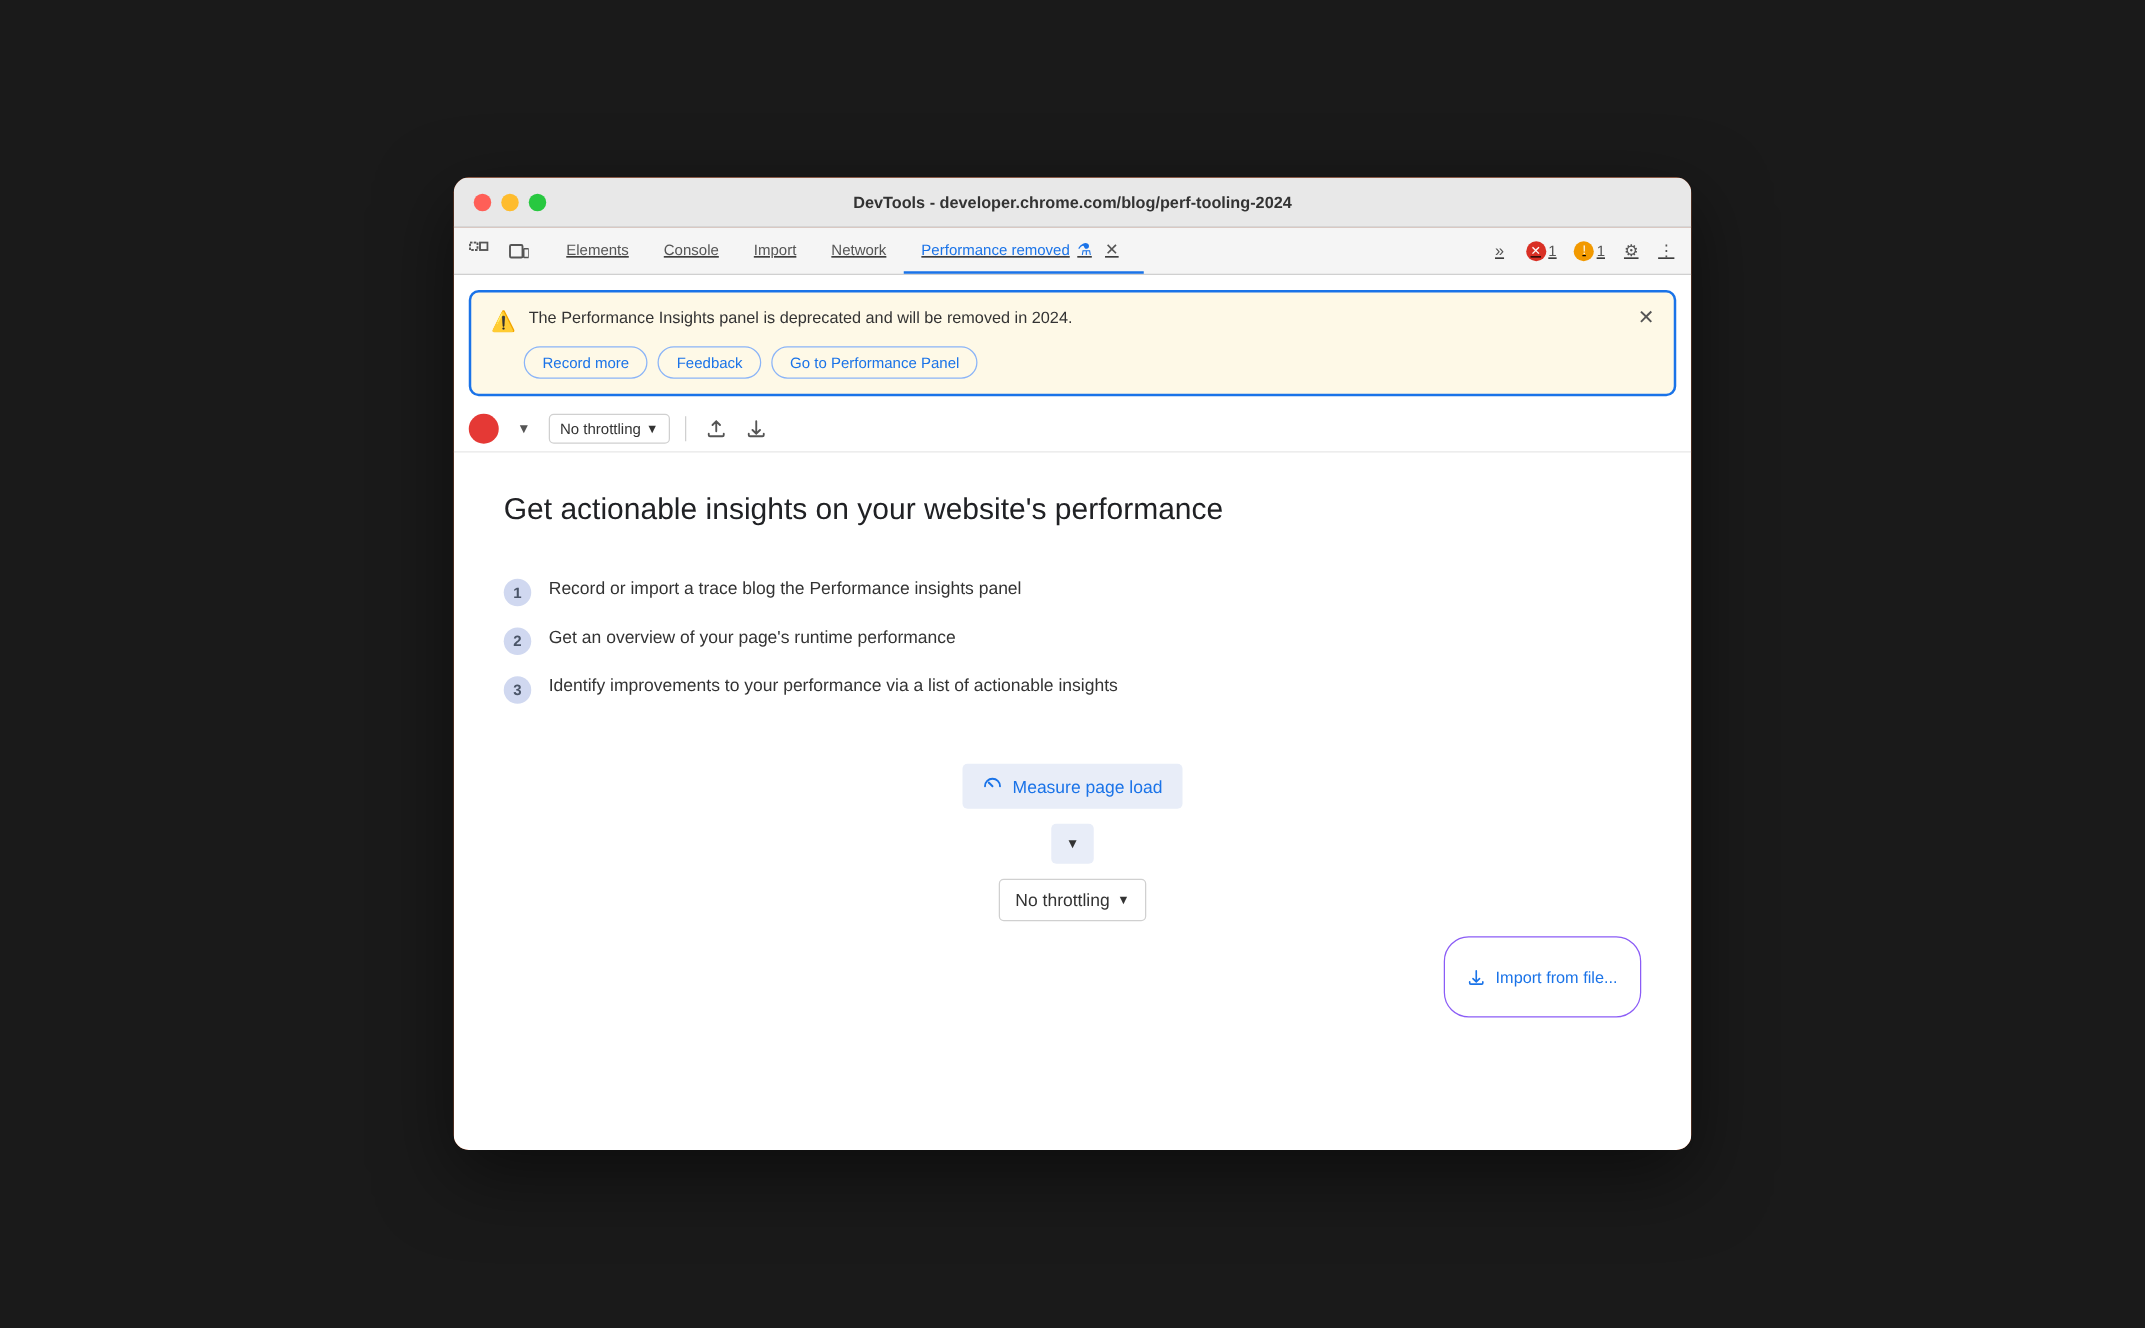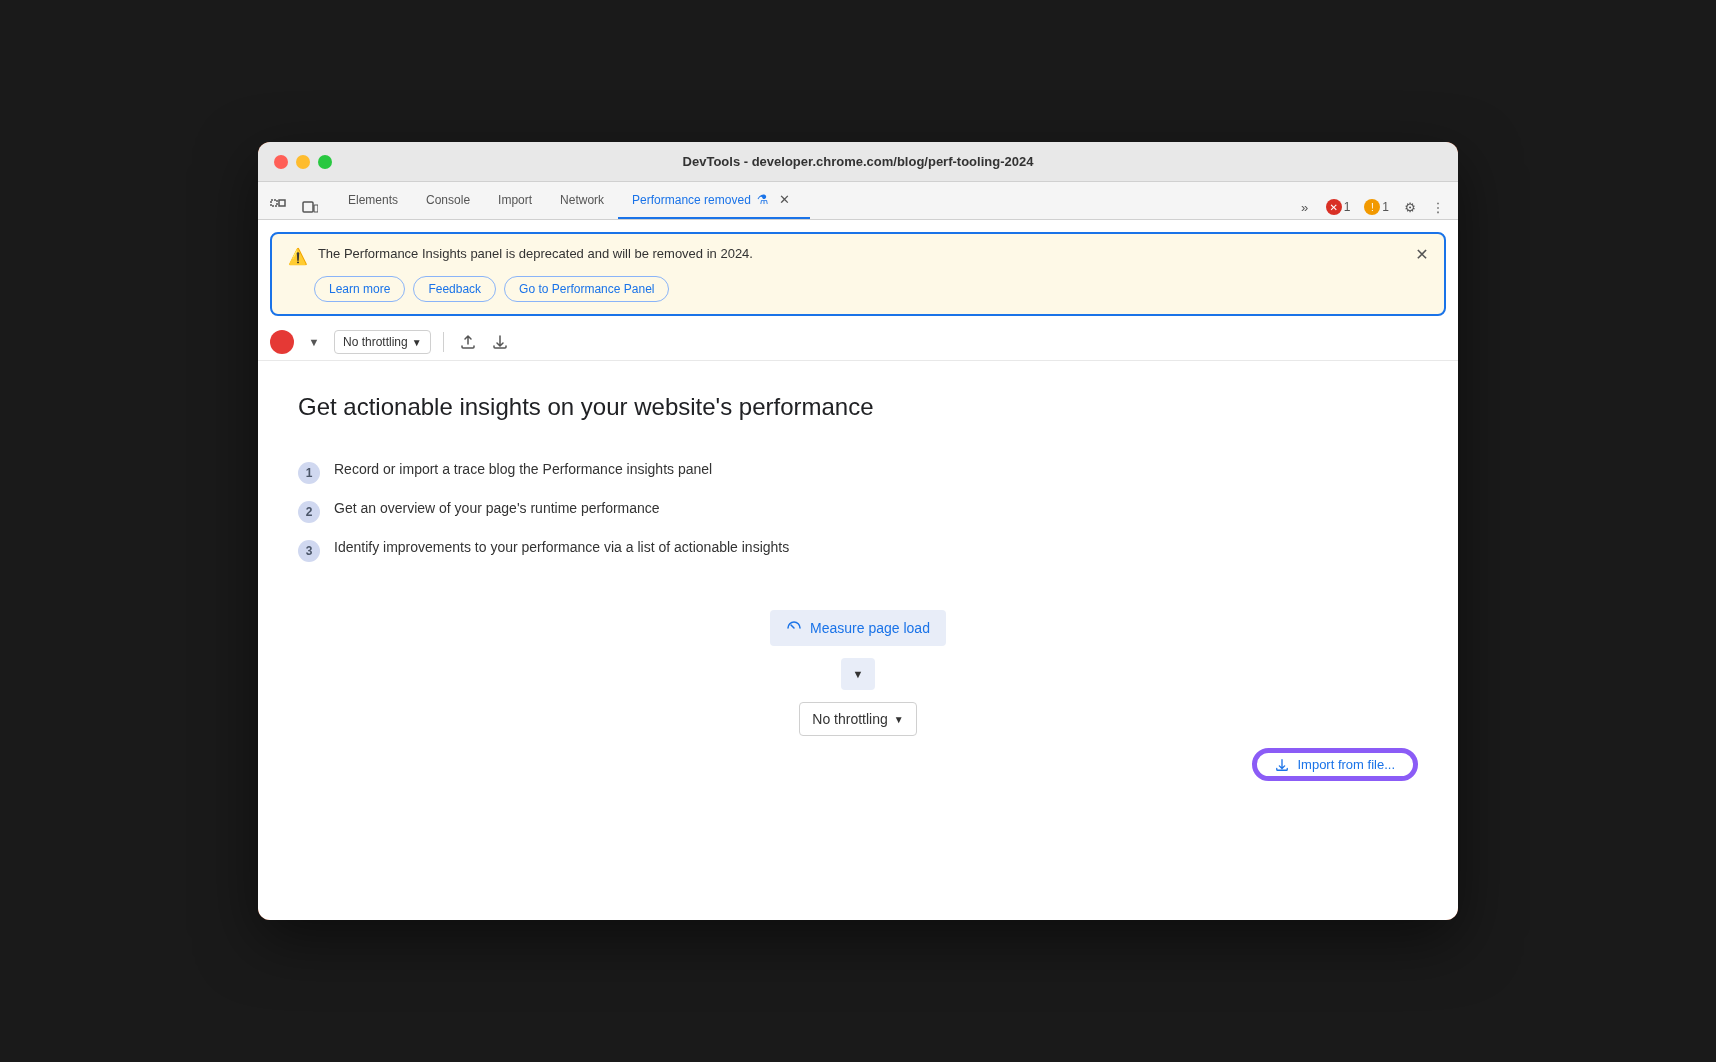--- a/index.html
+++ b/index.html
@@ -13,7 +13,7 @@
     }
 
     .window {
-      width: 1200px;
+      width: 990px;
       background: #c2410c;
       border-radius: 12px;
       box-shadow: 0 20px 60px rgba(0,0,0,0.5);

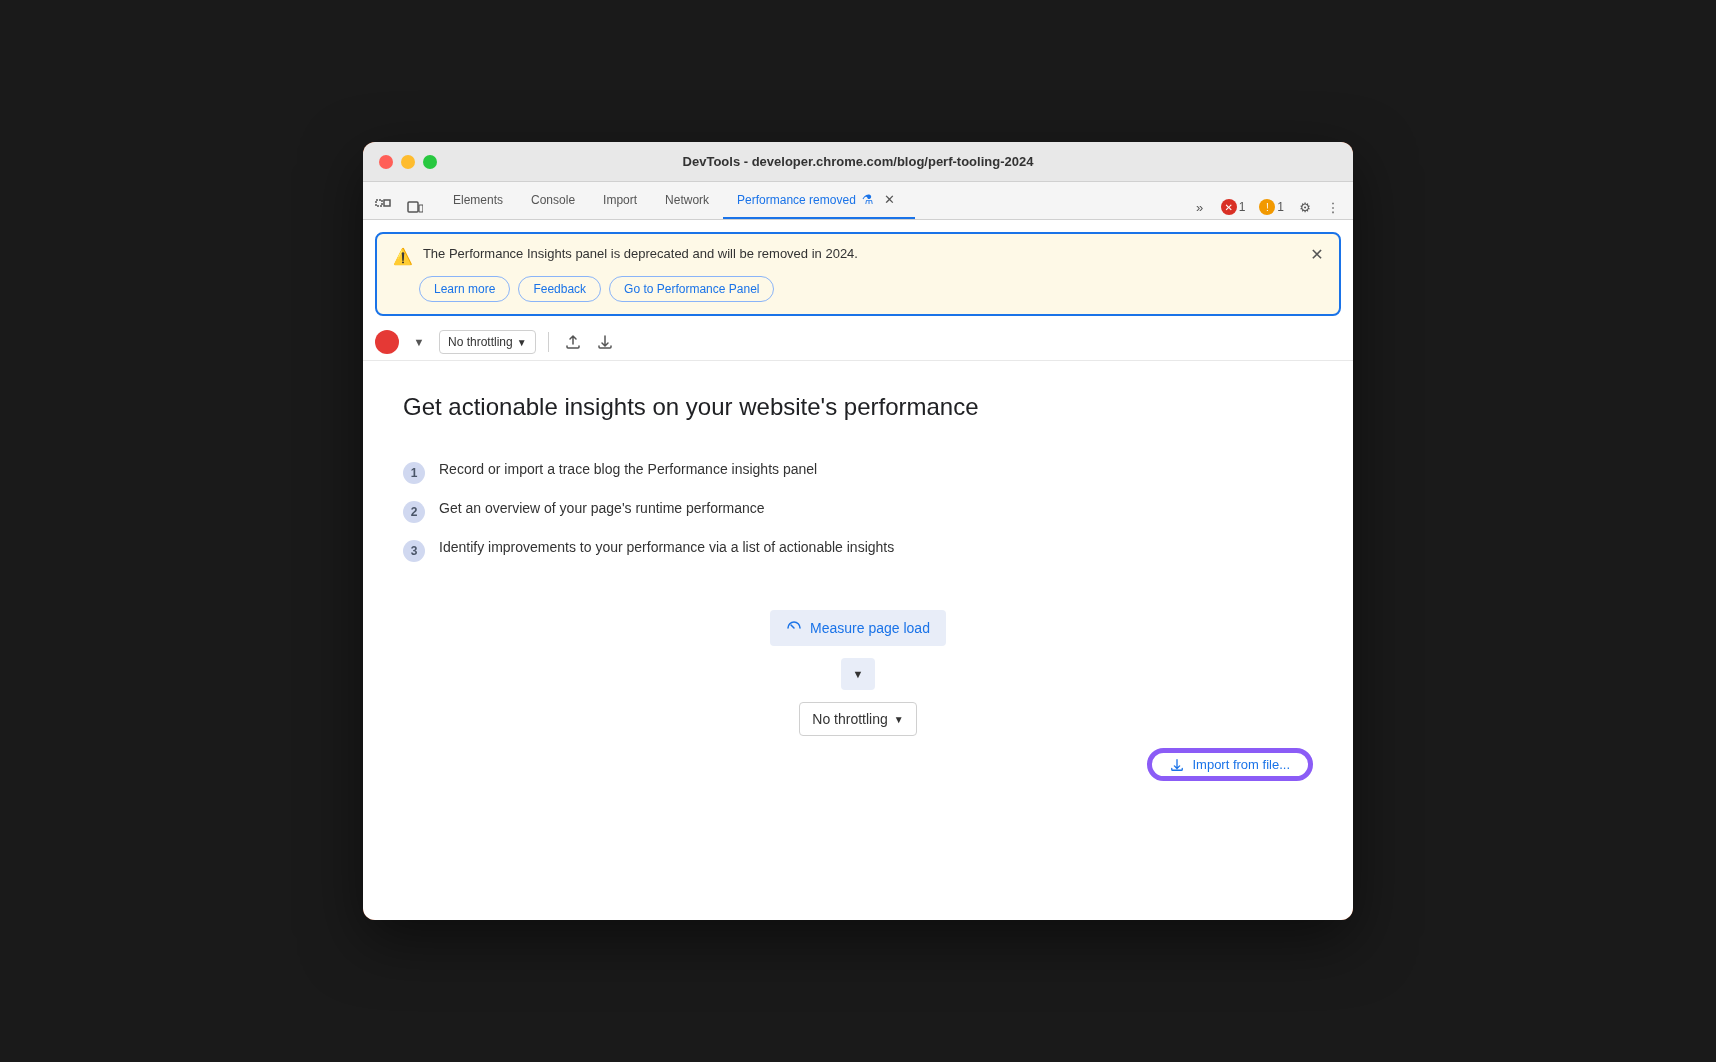--- a/index.html
+++ b/index.html
@@ -58,9 +58,10 @@
       background: #f5f5f5;
       border-bottom: 1px solid #d0d0d0;
       display: flex;
-      align-items: flex-end;
+      align-items: center;
       padding: 0 8px;
       height: 38px;
+      text-decoration: underline;
     }
 
     .tab-icons {

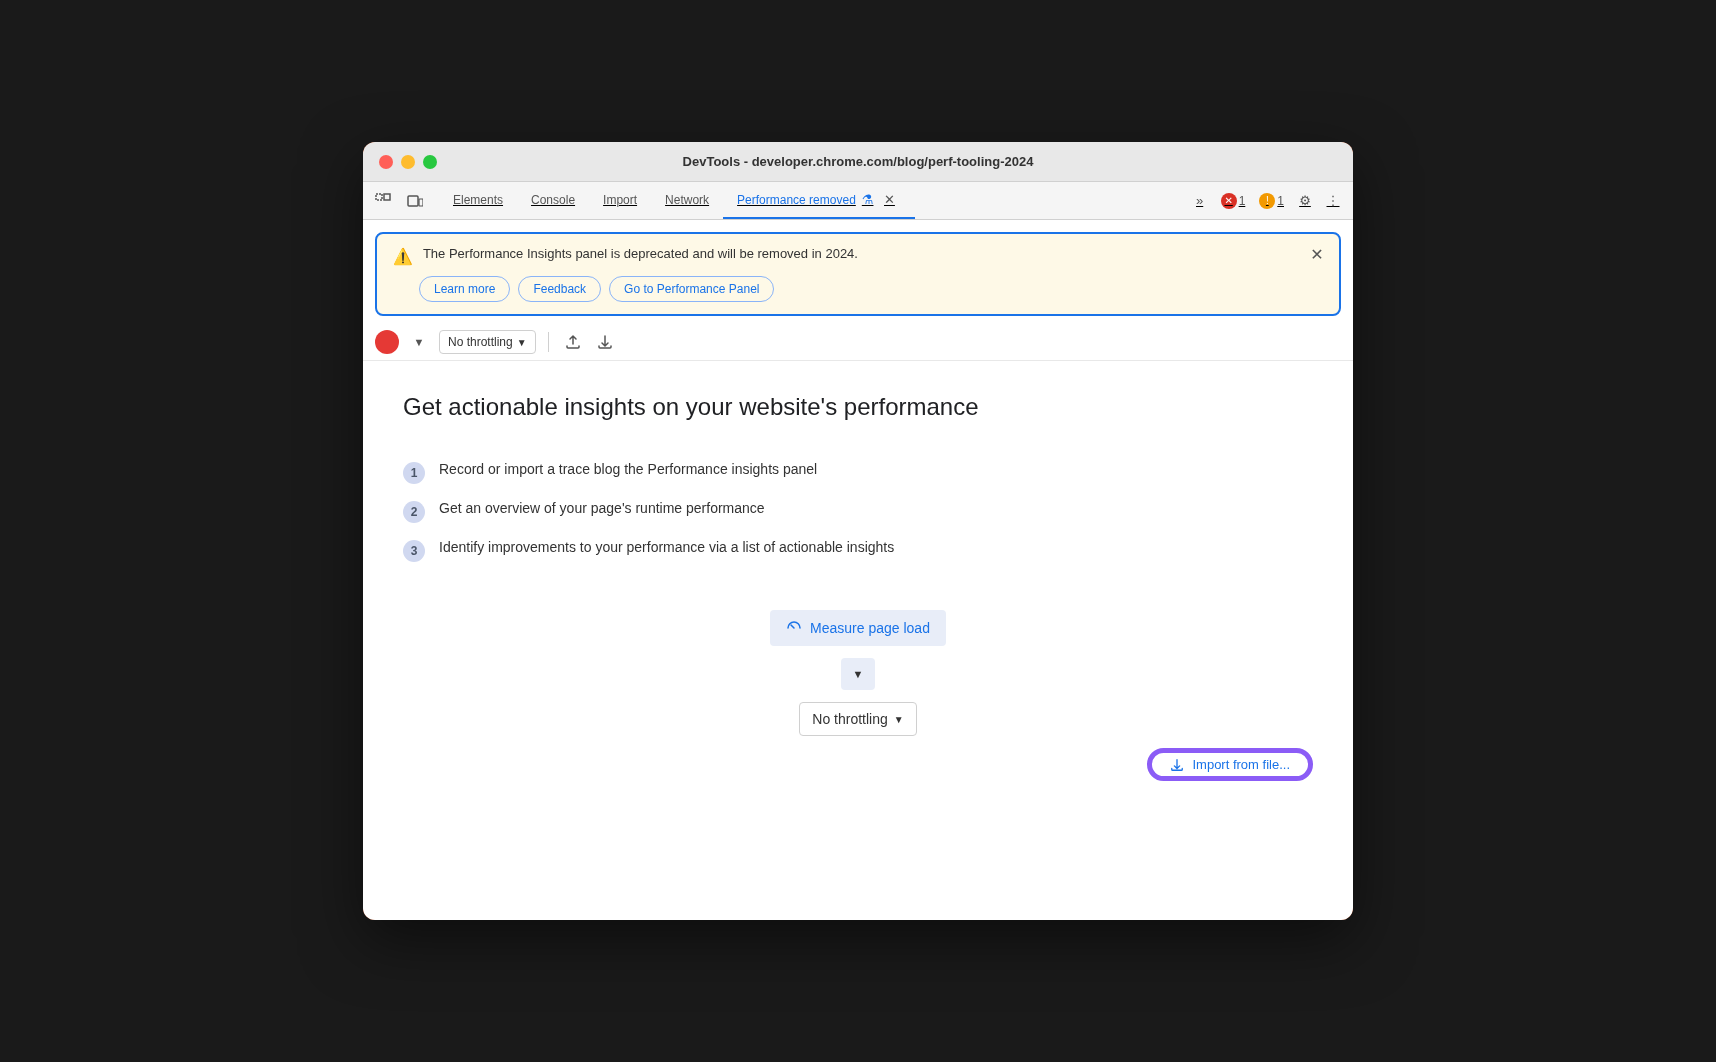--- a/index.html
+++ b/index.html
@@ -431,7 +431,7 @@
         <span>The Performance Insights panel is deprecated and will be removed in 2024.</span>
       </div>
       <div class="warning-buttons">
-        <button class="warning-btn">Learn more</button>
+        <button class="warning-btn">Record more</button>
         <button class="warning-btn">Feedback</button>
         <button class="warning-btn">Go to Performance Panel</button>
       </div>

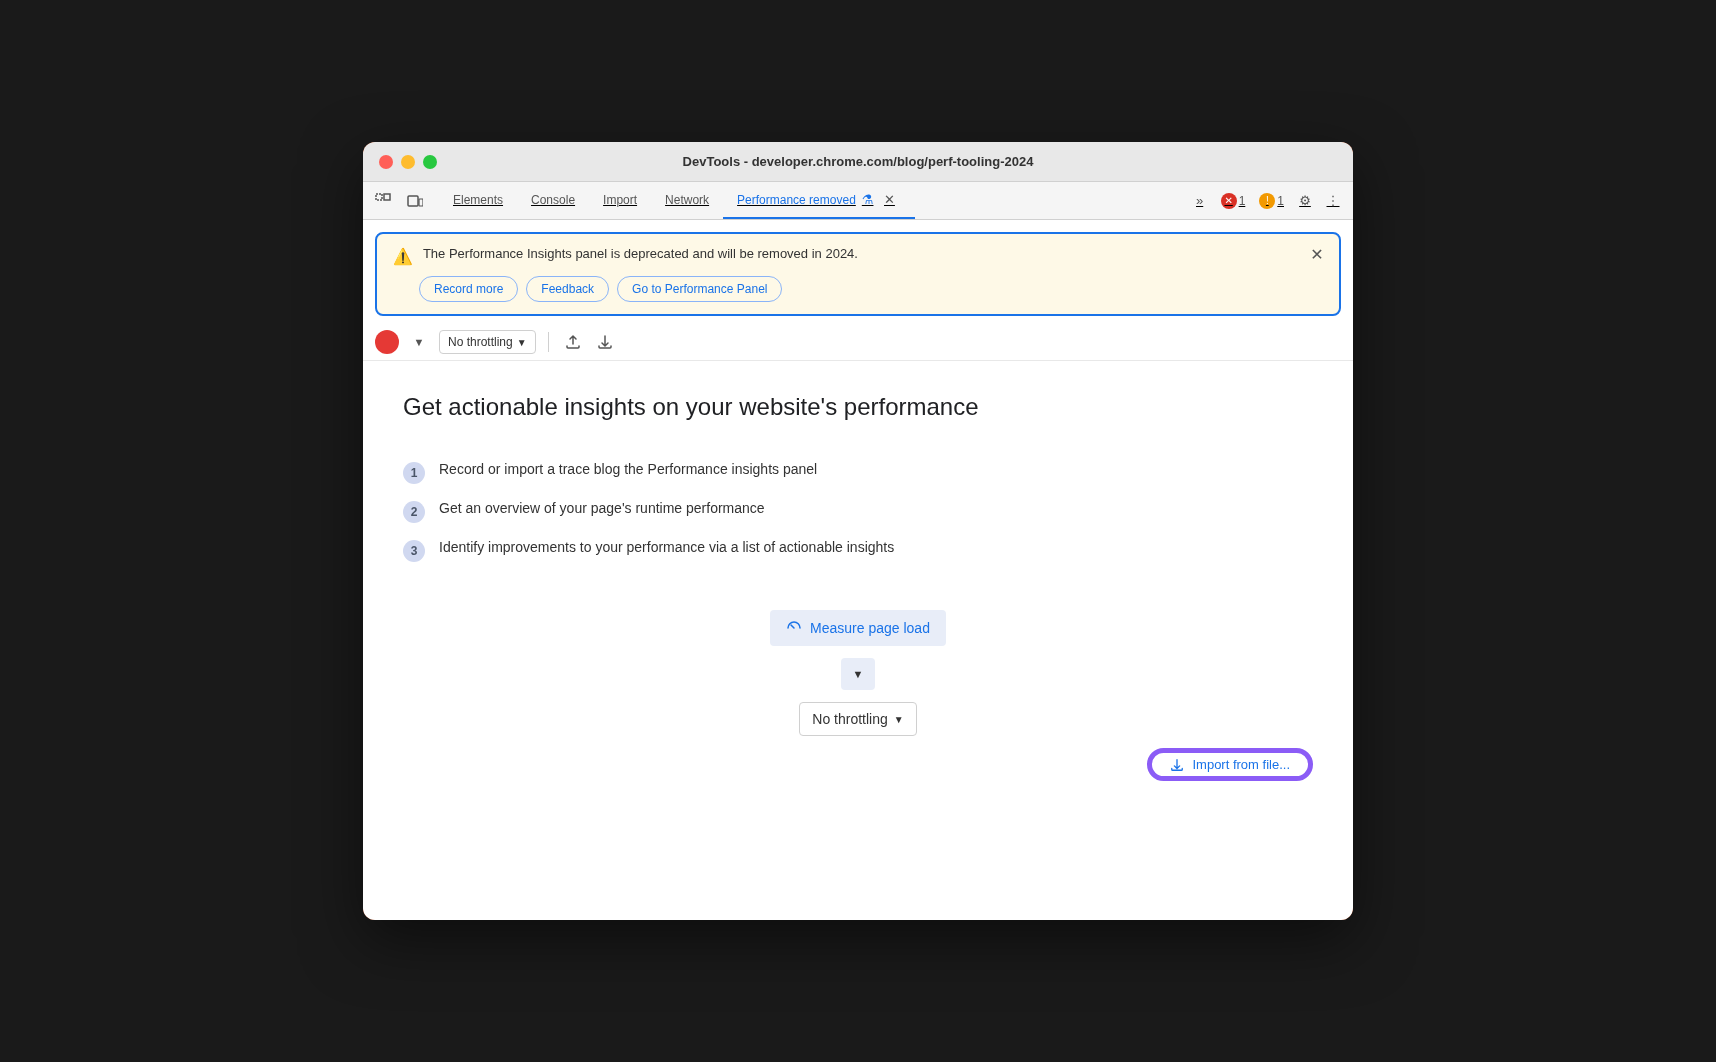--- a/index.html
+++ b/index.html
@@ -344,9 +344,9 @@
       align-items: center;
       gap: 8px;
       background: white;
-      border: 5px solid #8b5cf6;
+      border: 1px solid #8b5cf6;
       border-radius: 20px;
-      padding: 4px 18px;
+      padding: 24px 18px;
       font-size: 13px;
       color: #1a73e8;
       cursor: pointer;

